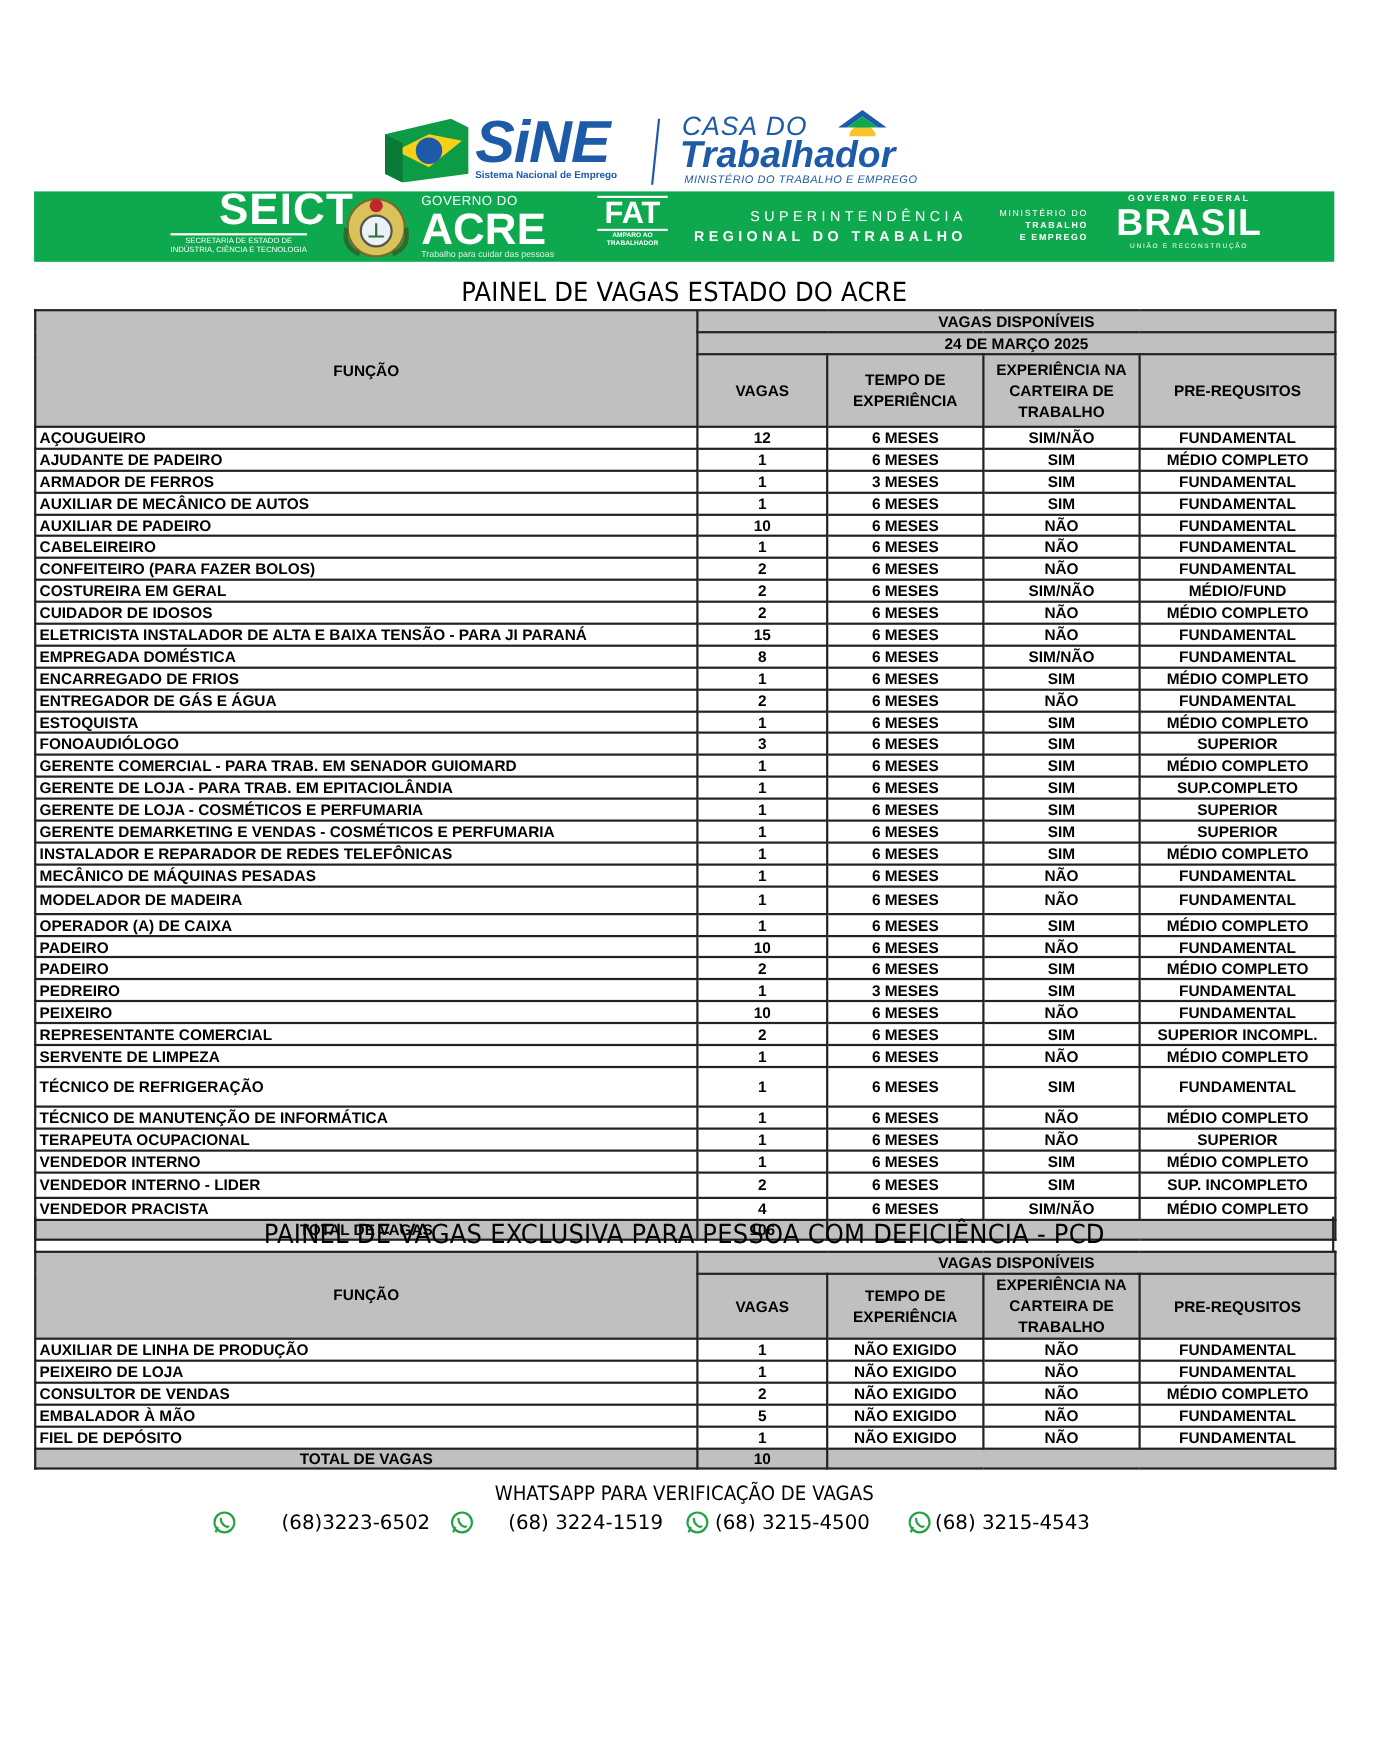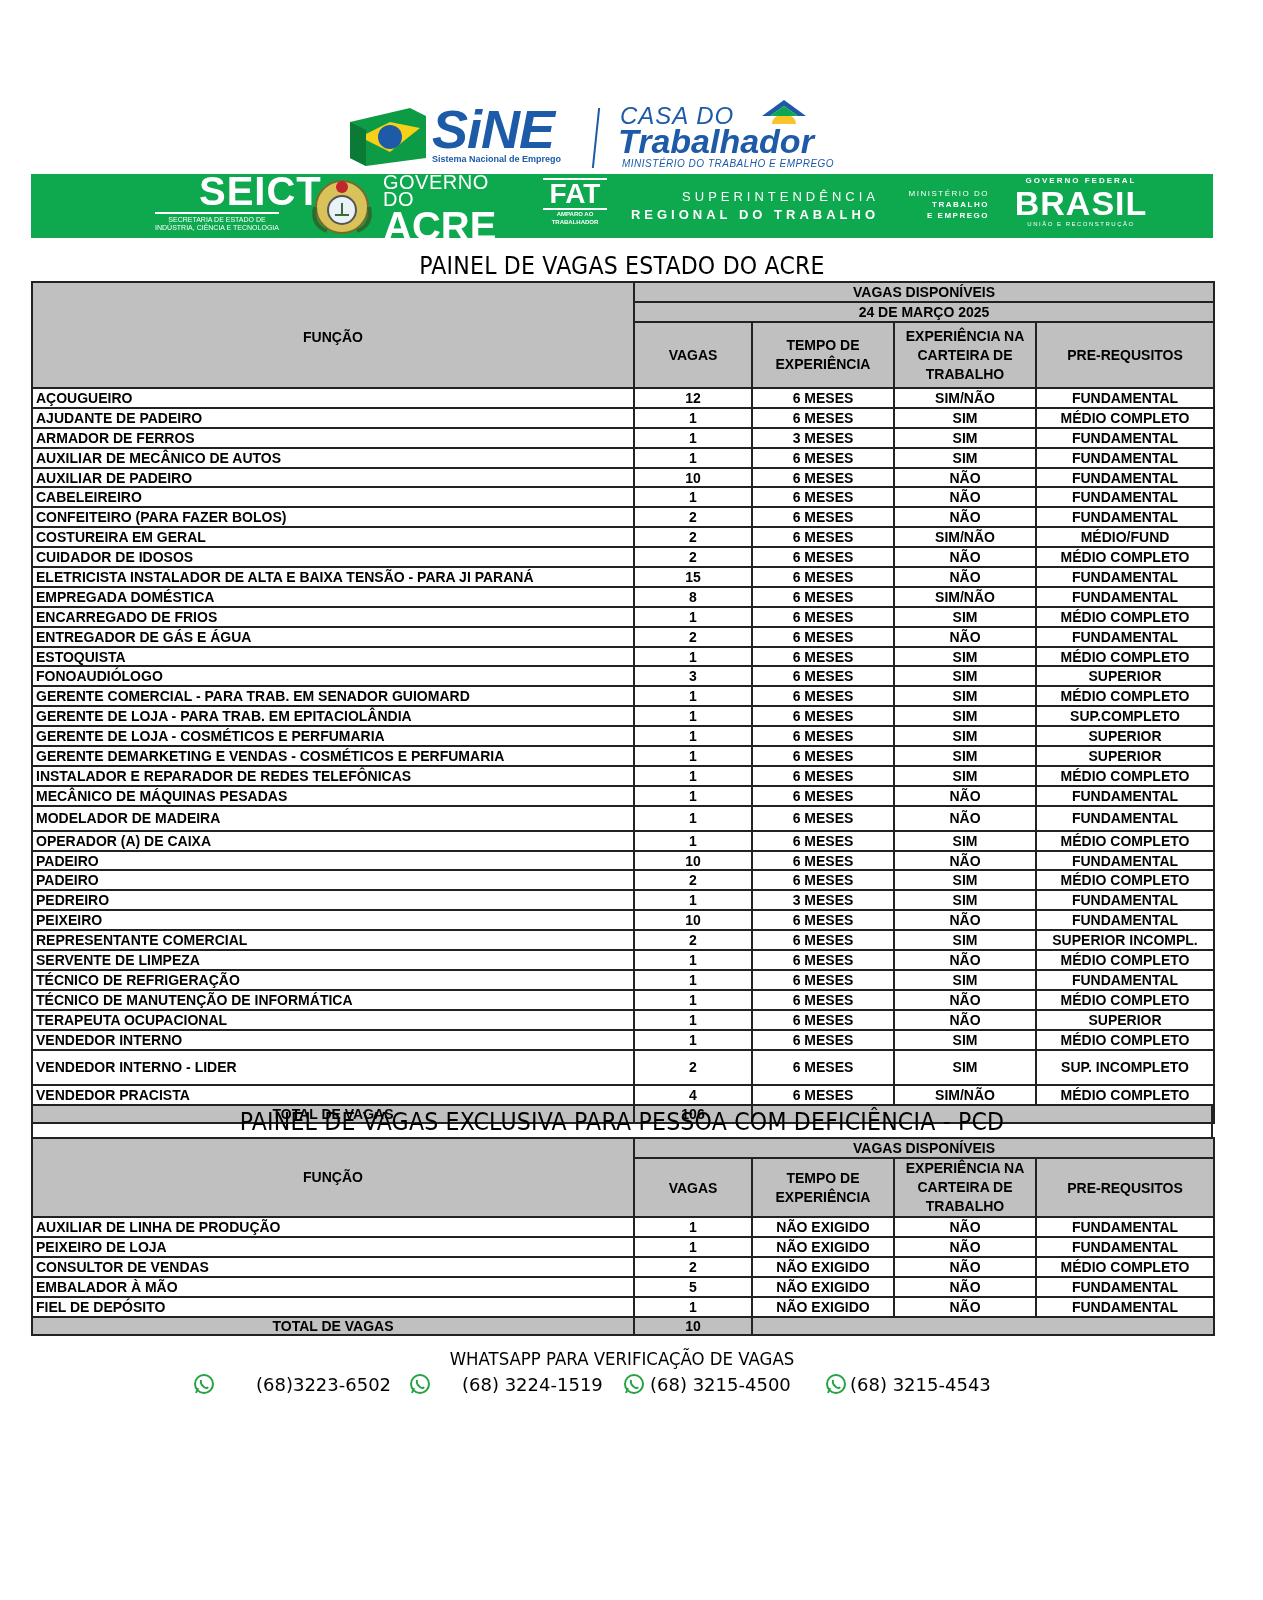--- a/index.html
+++ b/index.html
@@ -23,7 +23,7 @@
   .seict .small{font-size:7px;line-height:8px;}
   .coat{position:absolute;left:276px;top:3px;width:70px;height:58px;}
   .gov{position:absolute;left:352px;top:0;width:130px;}
-  .gov .t1{font-size:20px;line-height:17px;letter-spacing:0.5px;}
+  .gov .t1{font-size:12px;line-height:17px;letter-spacing:0.5px;}
   .gov .t2{font-size:40px;font-weight:bold;line-height:36px;}
   .gov .t3{font-size:8px;opacity:0.85;}
   .fat{position:absolute;left:512px;top:4px;width:64px;text-align:center;}

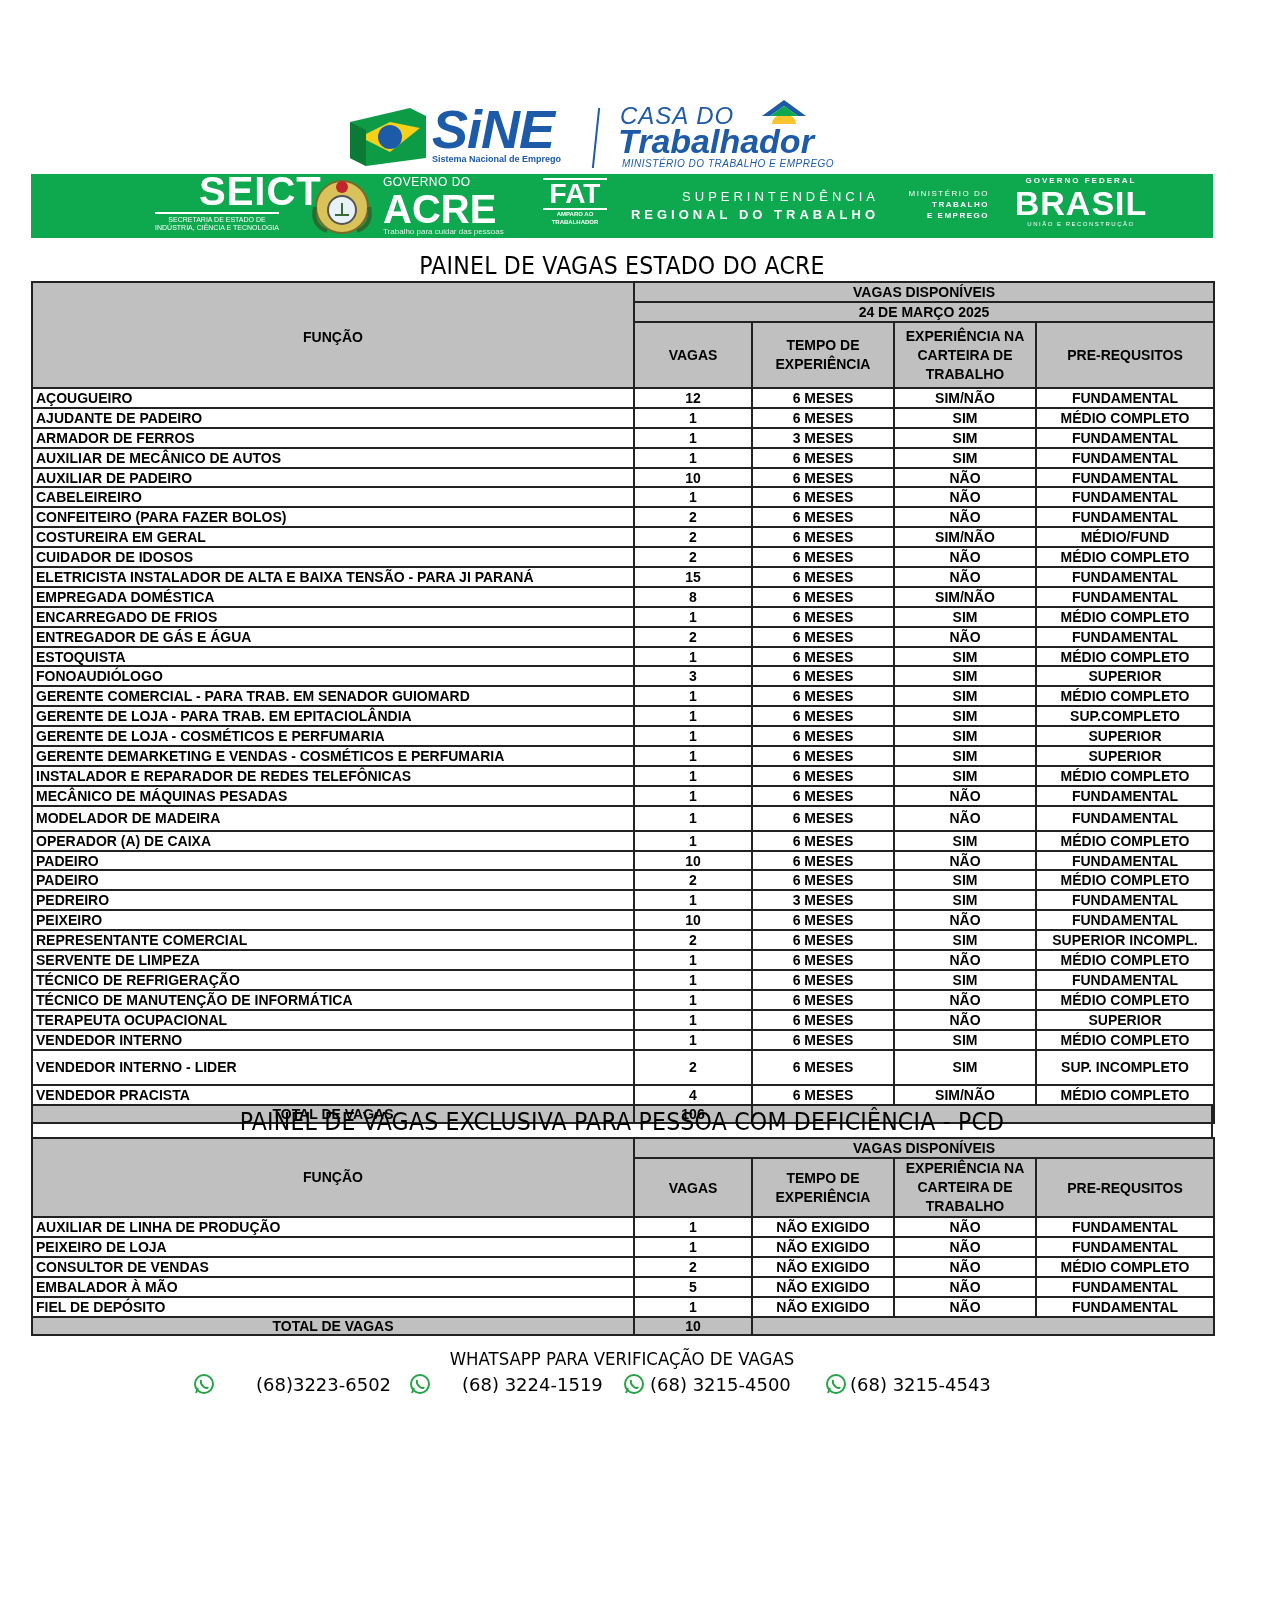--- a/index.html
+++ b/index.html
@@ -347,7 +347,7 @@
         <td class="c">NÃO</td>
         <td class="c">MÉDIO COMPLETO</td>
       </tr>
-      <tr class="r" style="height: 20px;">
+      <tr class="r" style="height: 36px;">
         <td class="f">TÉCNICO DE REFRIGERAÇÃO</td>
         <td class="c">1</td>
         <td class="c">6 MESES</td>

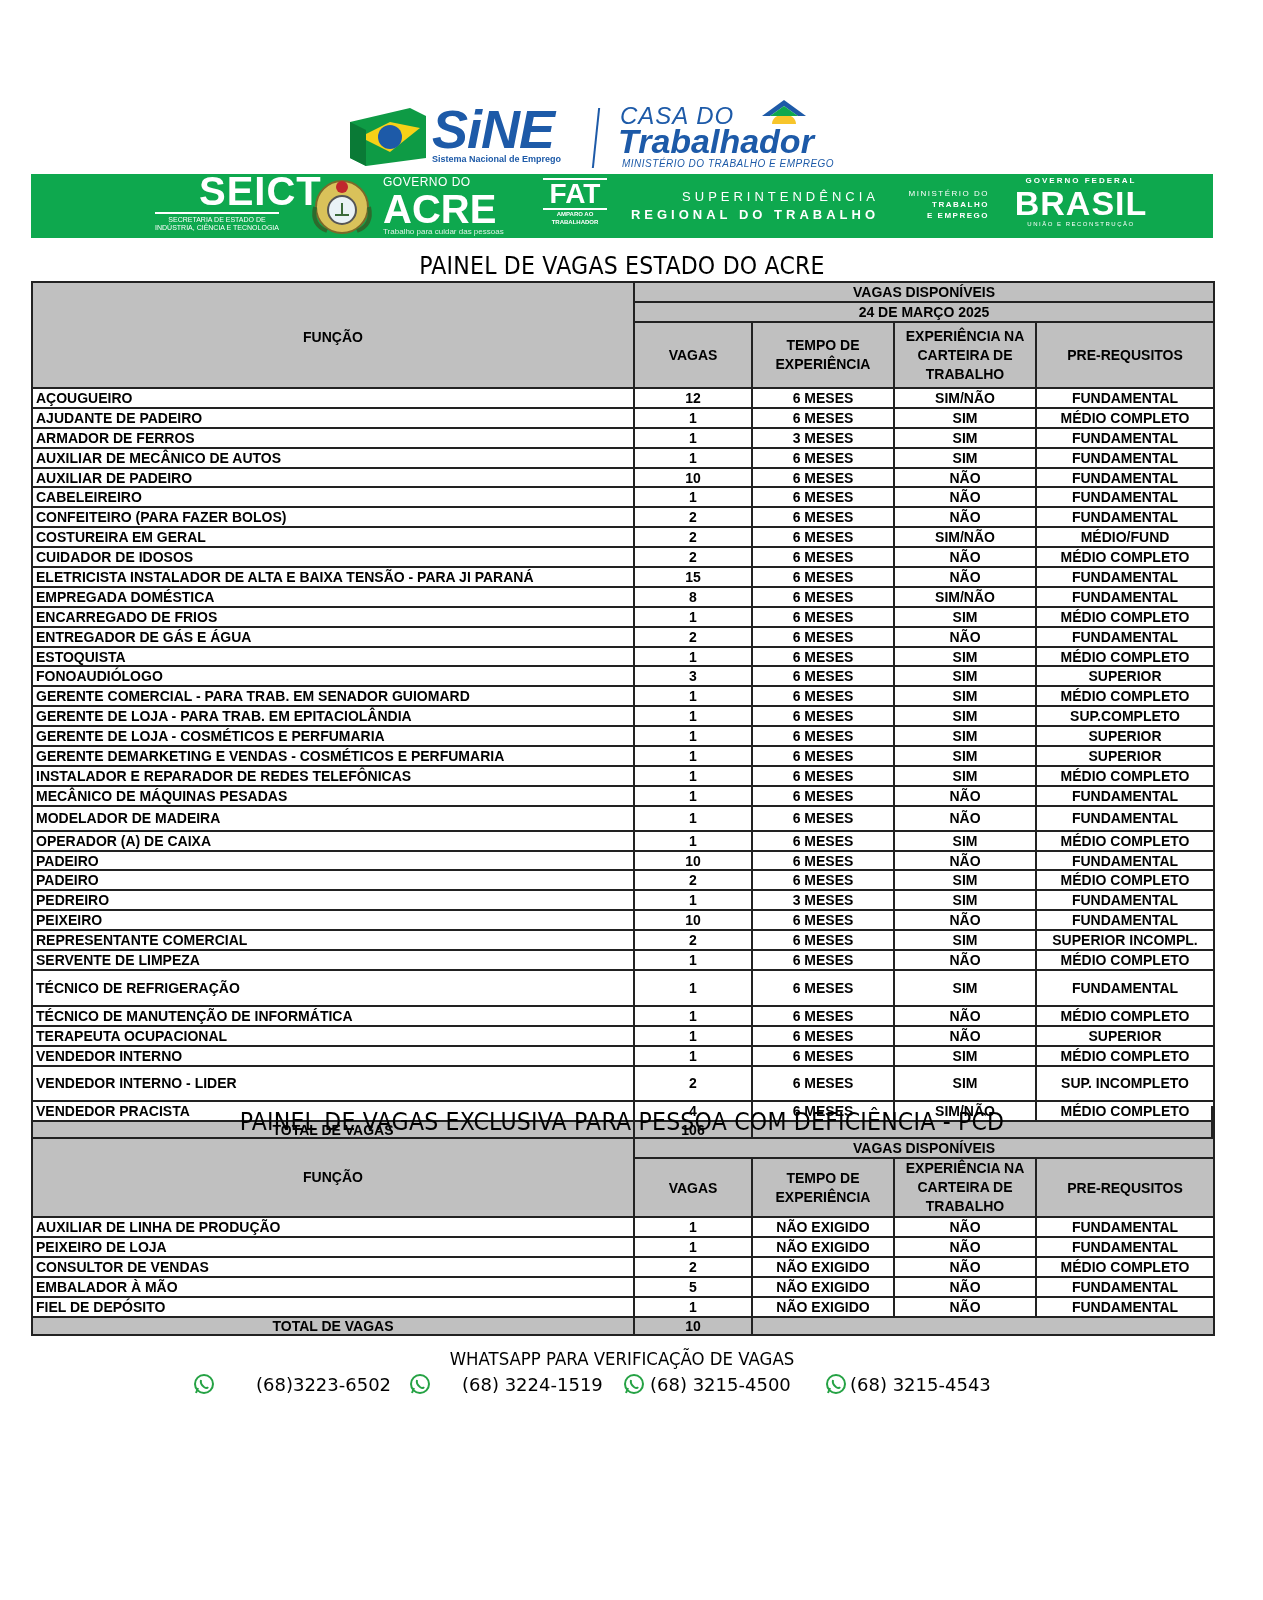--- a/index.html
+++ b/index.html
@@ -375,7 +375,7 @@
         <td class="c">SIM</td>
         <td class="c">MÉDIO COMPLETO</td>
       </tr>
-      <tr class="r" style="height: 35px; margin-top: 34px;">
+      <tr class="r" style="height: 23px; margin-top: 34px;">
         <td class="f">VENDEDOR INTERNO - LIDER</td>
         <td class="c">2</td>
         <td class="c">6 MESES</td>

